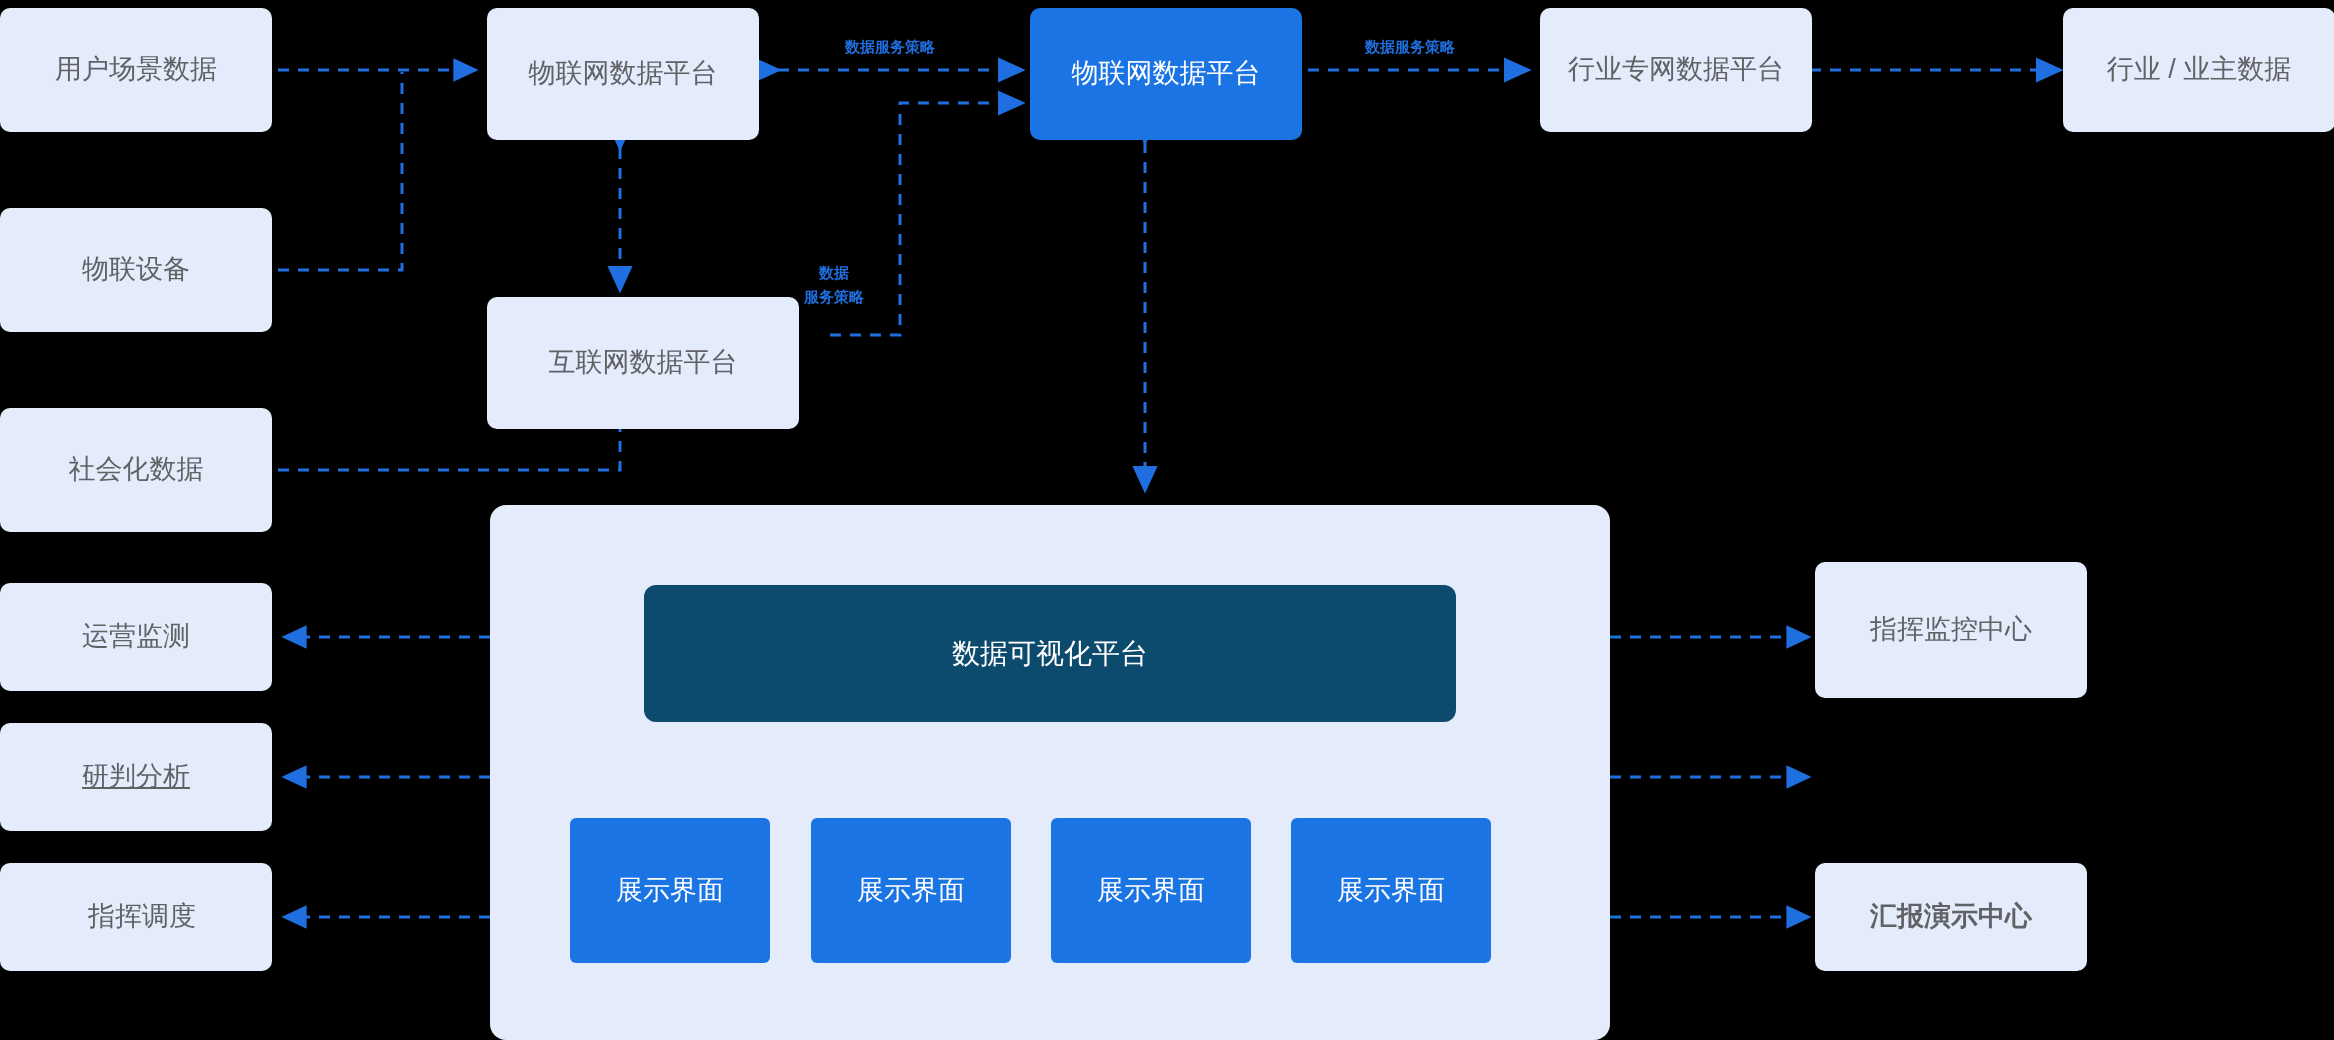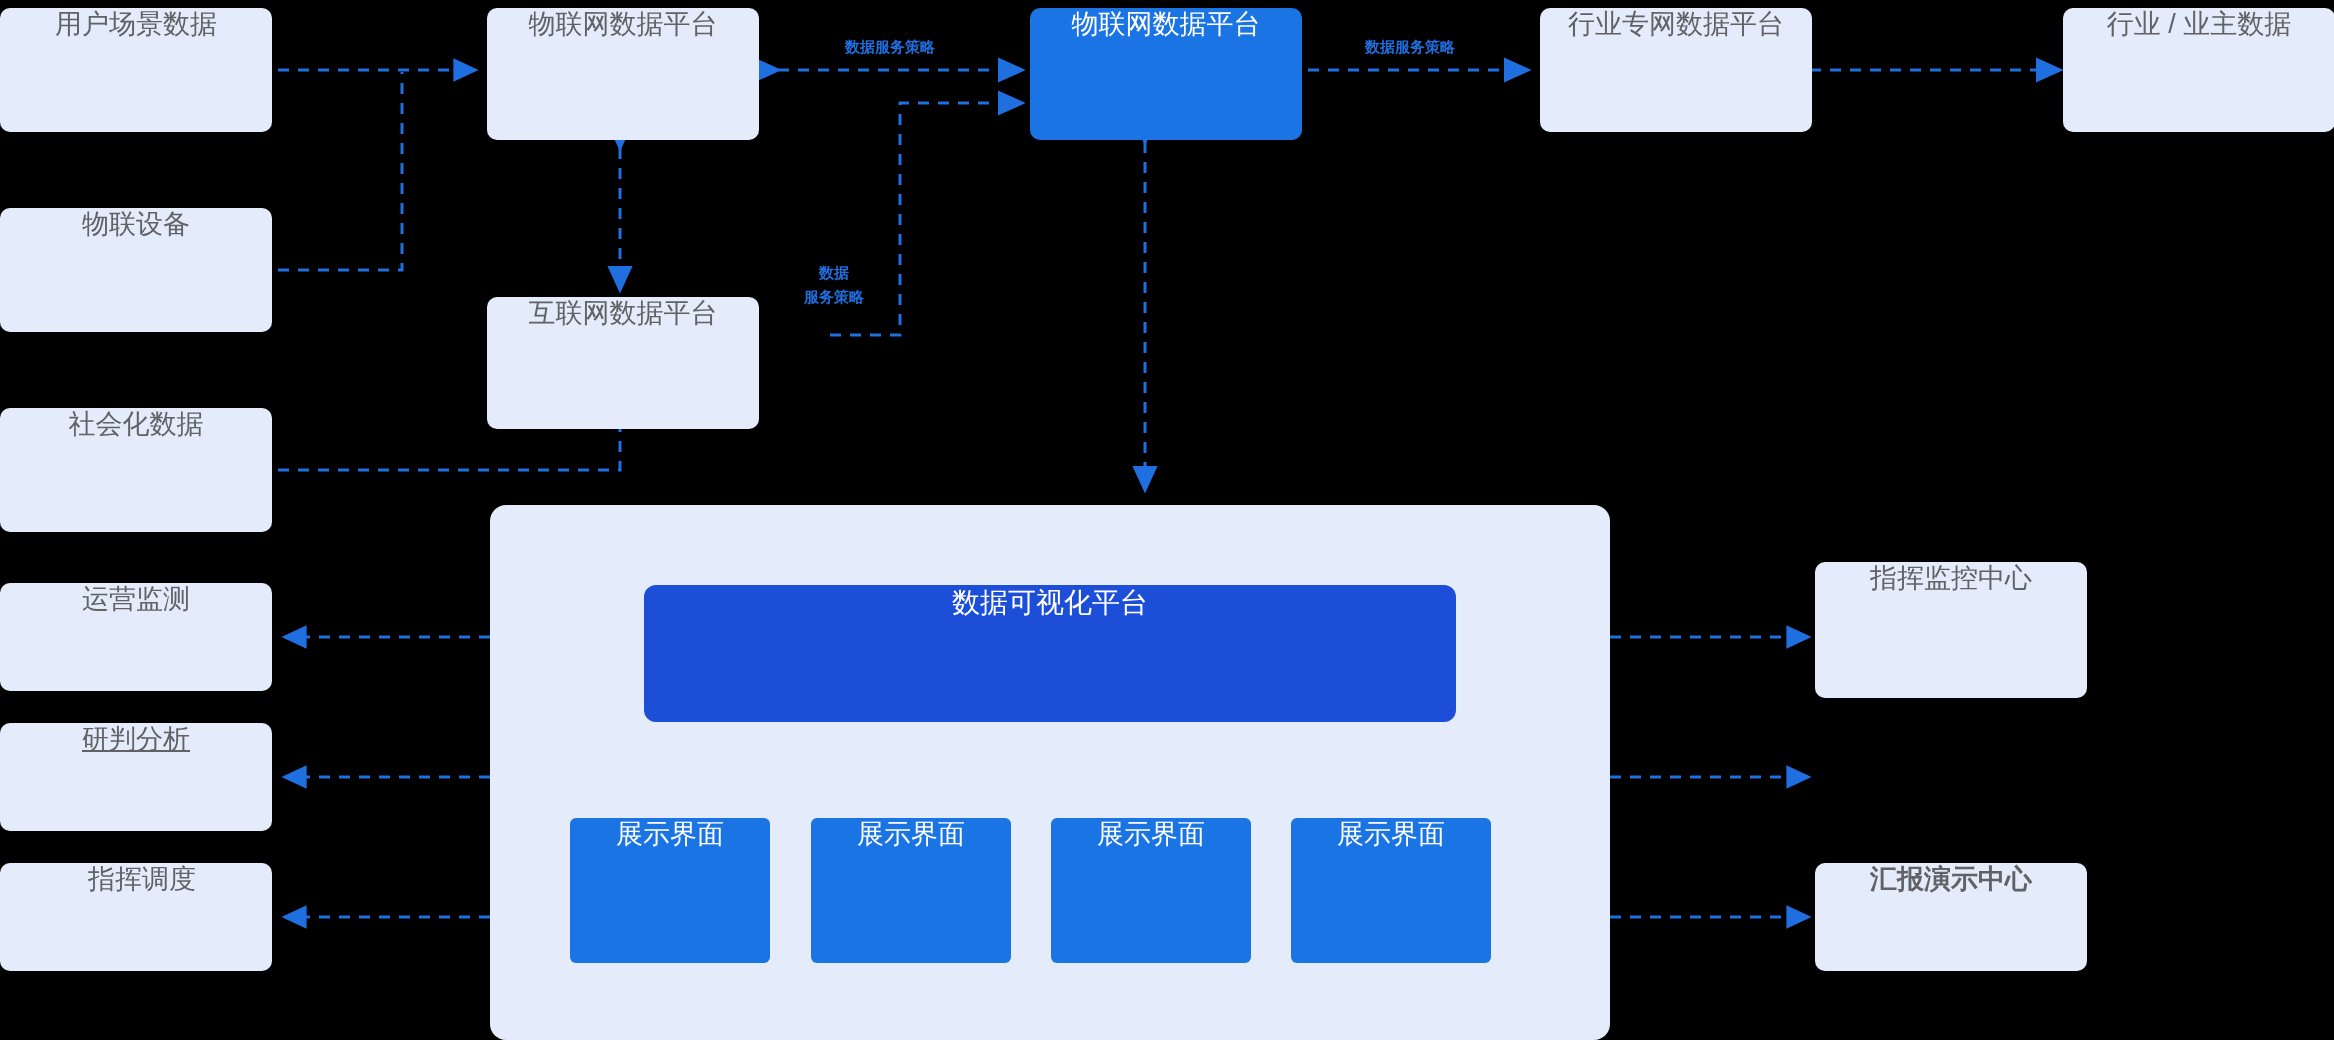--- a/index.html
+++ b/index.html
@@ -14,7 +14,7 @@
   .node{
     position:absolute;
     box-sizing:border-box;
-    display:flex;justify-content:center;
+    display:flex;align-items:center;justify-content:center;
     border-radius:10px;
     text-align:center;
     line-height:1.25;

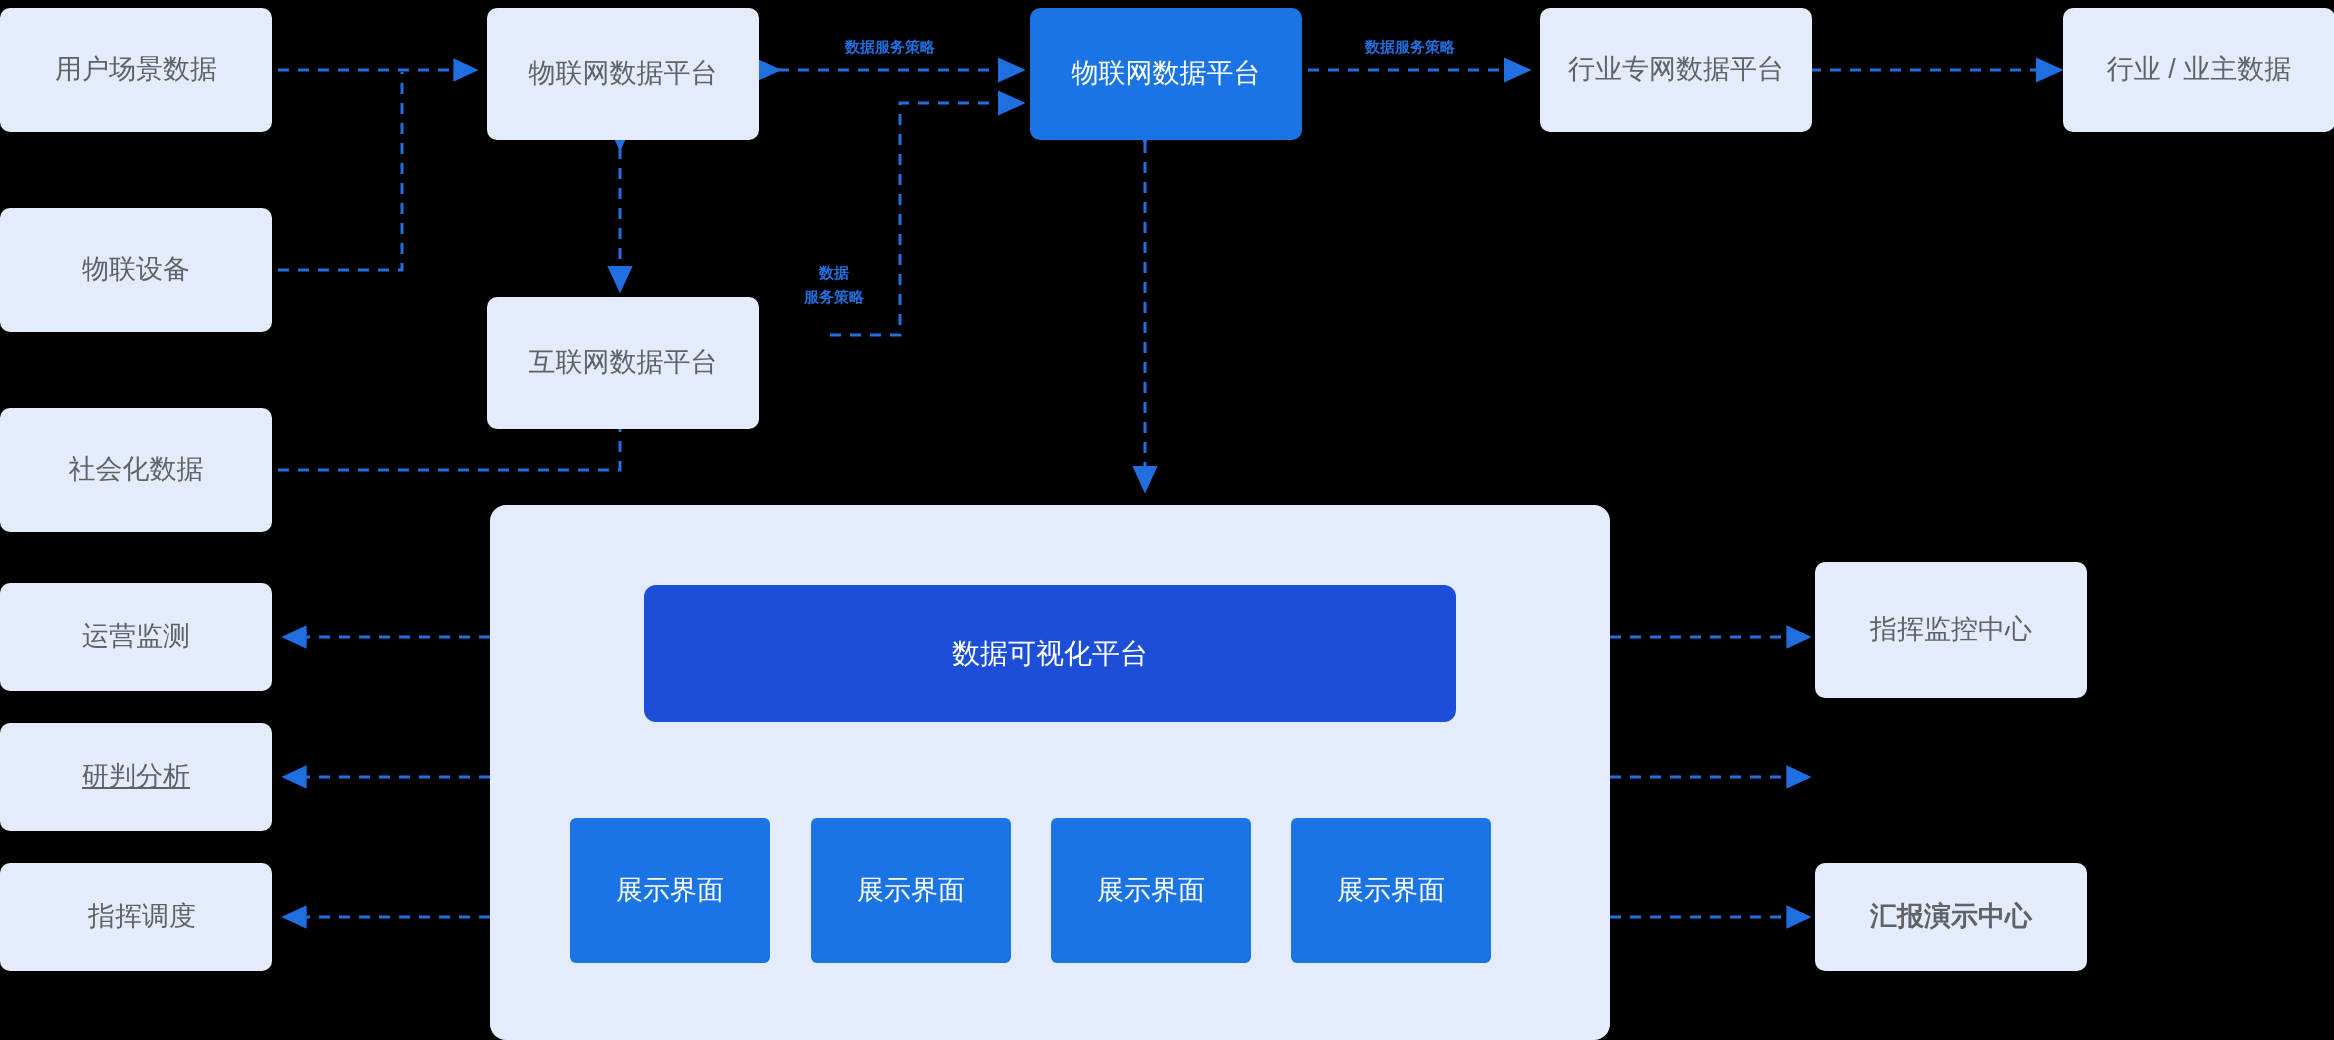--- a/index.html
+++ b/index.html
@@ -103,7 +103,7 @@
     <span>物联网数据平台</span>
   </div>
 
-  <div class="node light" style="left:487px;top:297px;width:272px;height:132px;">
+  <div class="node light" style="left:487px;top:297px;width:312px;height:132px;">
     <span>互联网数据平台</span>
   </div>
 

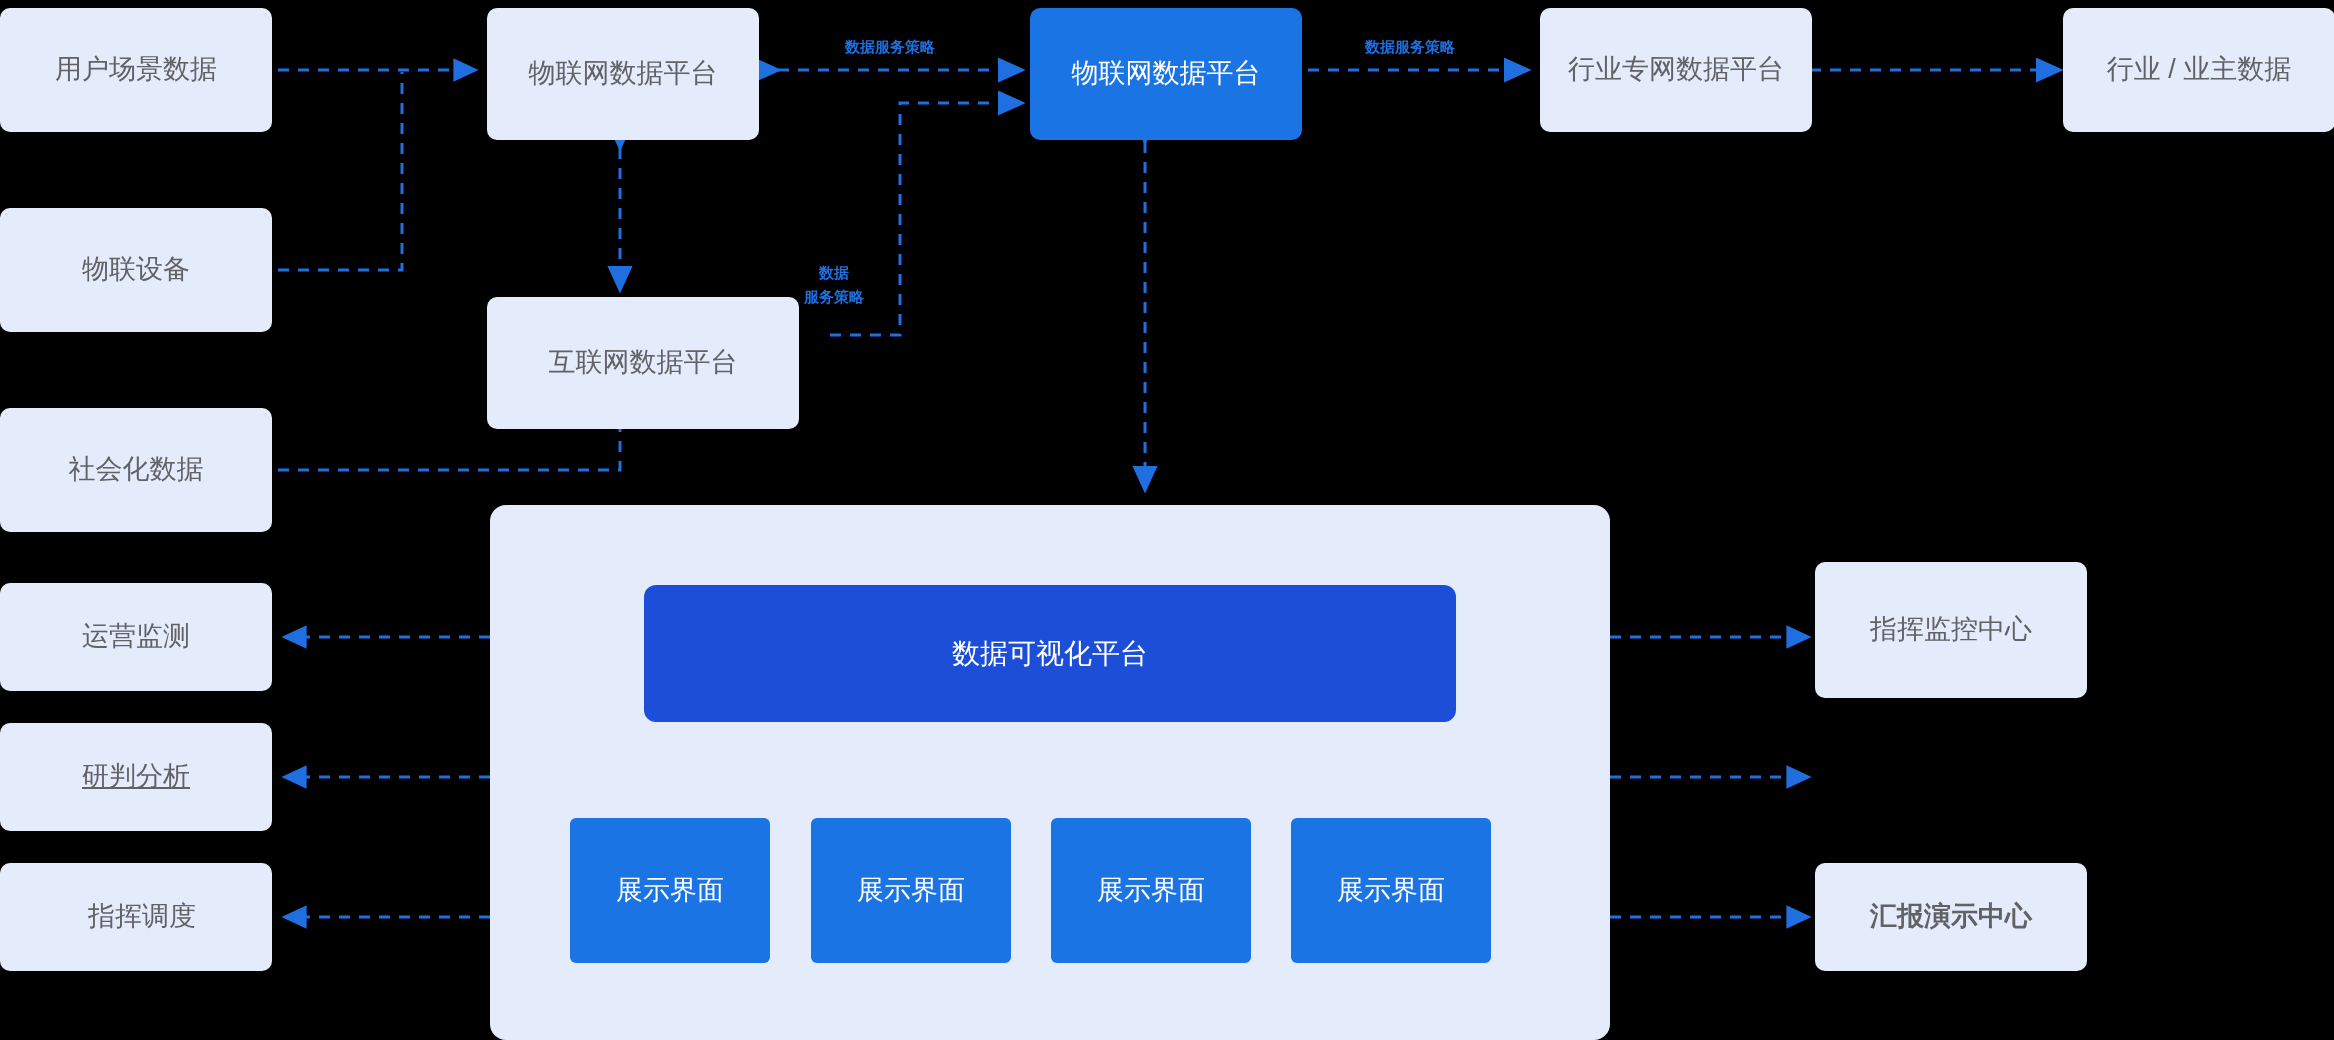--- a/index.html
+++ b/index.html
@@ -22,7 +22,7 @@
   }
   .node.light{background:#e4ebfb;color:#606266;font-size:27px;}
   .node.solid{background:#1b74e4;color:#ffffff;font-size:27px;}
-  .node.solid.viz{background:#1d4ed8;font-size:28px;border-radius:12px;}
+  .node.solid.viz{background:#0c4a6e;font-size:28px;border-radius:12px;}
   .node.solid.screen{background:#1b74e4;font-size:27px;border-radius:6px;}
   .panel{
     position:absolute;

